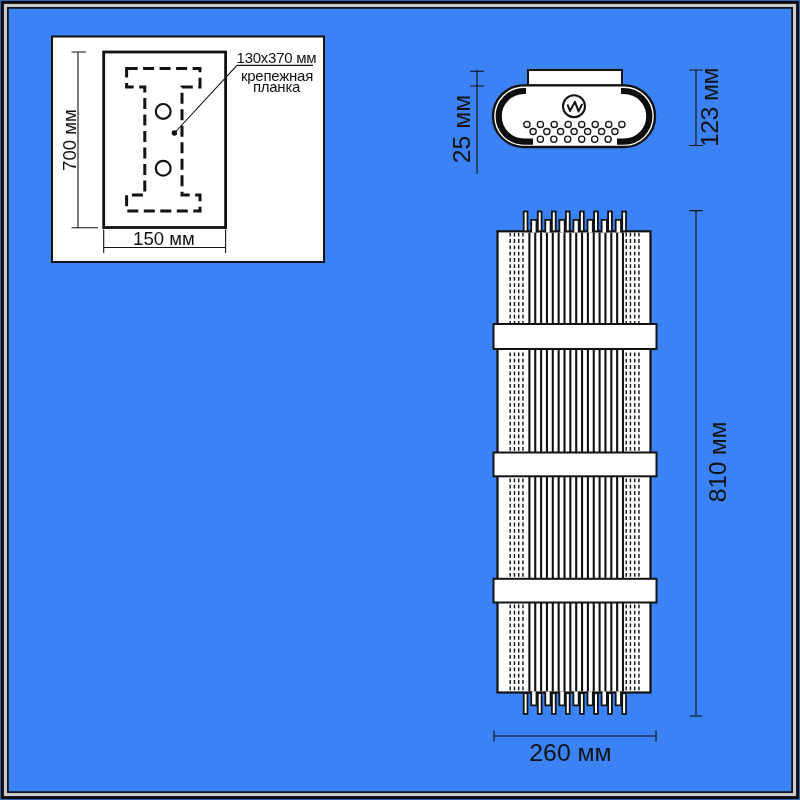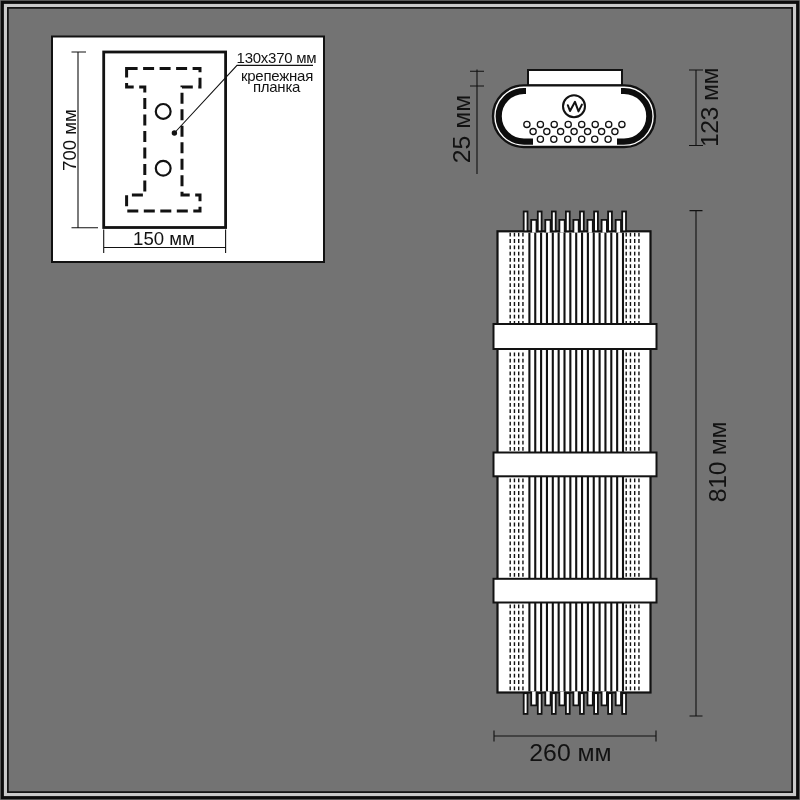--- a/index.html
+++ b/index.html
@@ -3,7 +3,7 @@
 <meta charset="utf-8">
 <style>
   html,body{margin:0;padding:0;background:#ffffff;}
-  #page{position:relative;width:800px;height:800px;background:#737373;}
+  #page{position:relative;width:800px;height:800px;background:#3b82f6;}
   svg{position:absolute;top:0;left:0;}
   text{font-family:"Liberation Sans",sans-serif;fill:#121212;}
 </style>

